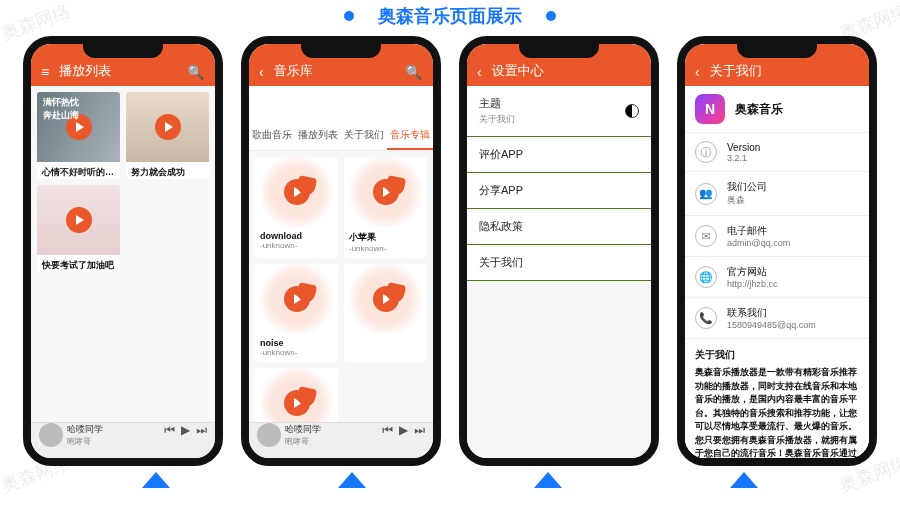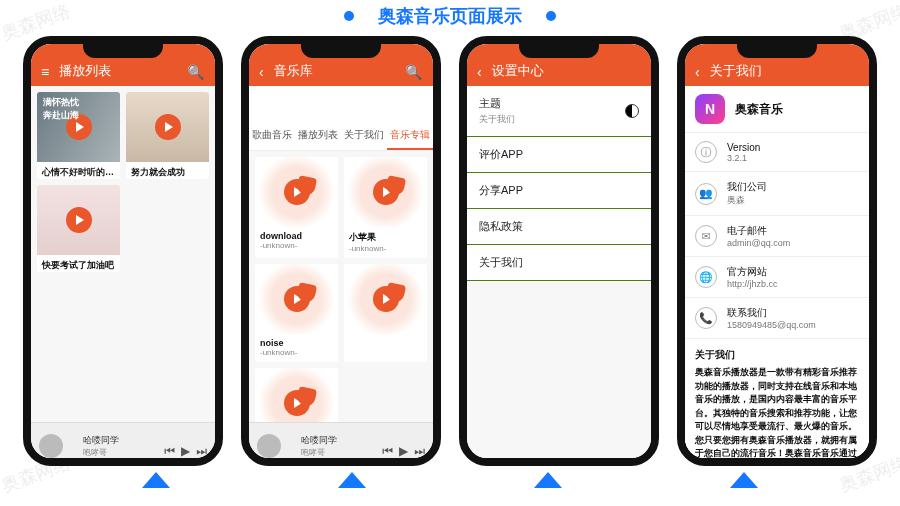--- a/index.html
+++ b/index.html
@@ -152,7 +152,7 @@
   .about-text .hd { font-weight:700; margin-bottom:4px; font-size:10px;}
   .nowplaying {
     height: 36px; background:#efefef;
-    display:flex; align-items:flex-end; gap:20px; padding:0 8px;
+    display:flex; align-items:flex-start; gap:4px; padding:0 8px;
     border-top:1px solid #ddd;
   }
   .np-art { width:24px; height:24px; border-radius:50%; background:#bbb; }

